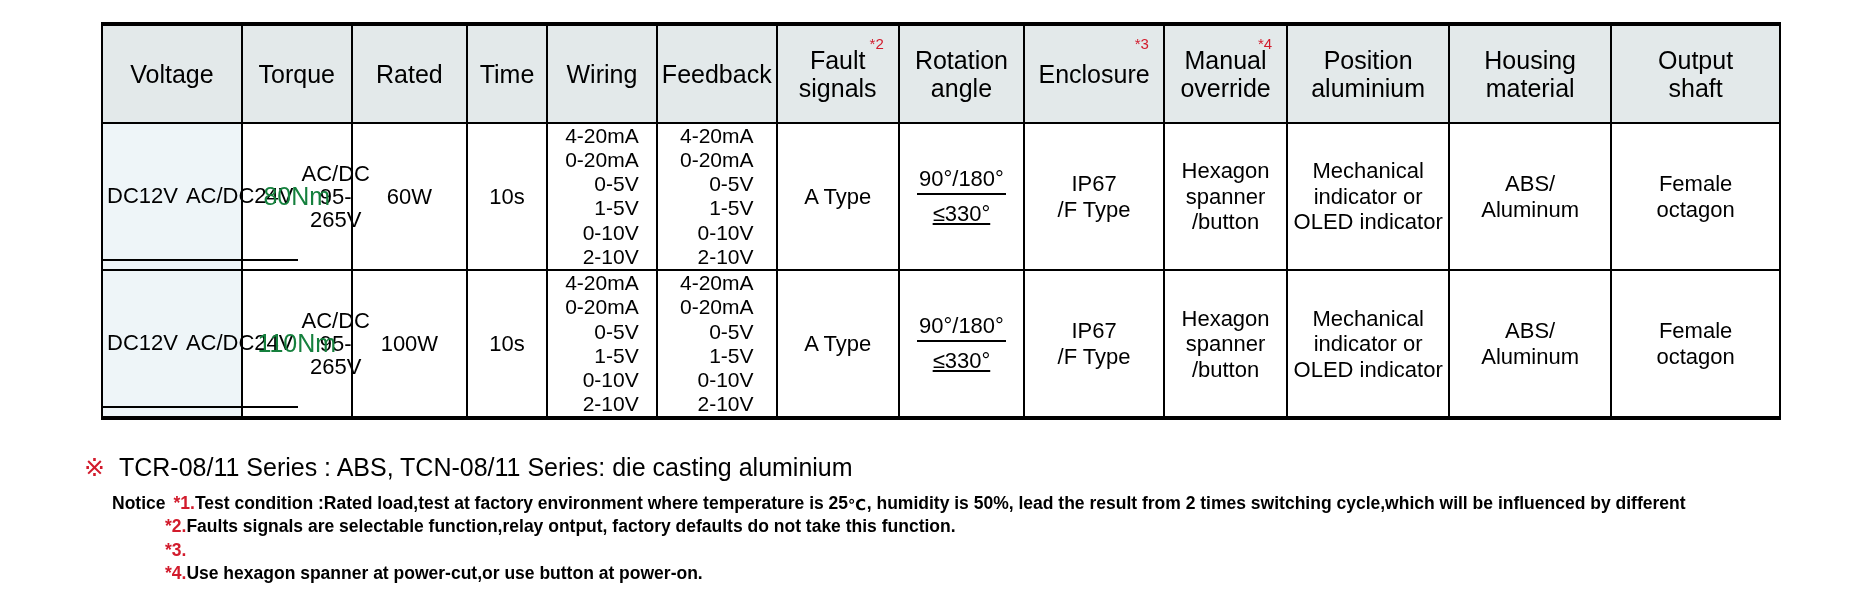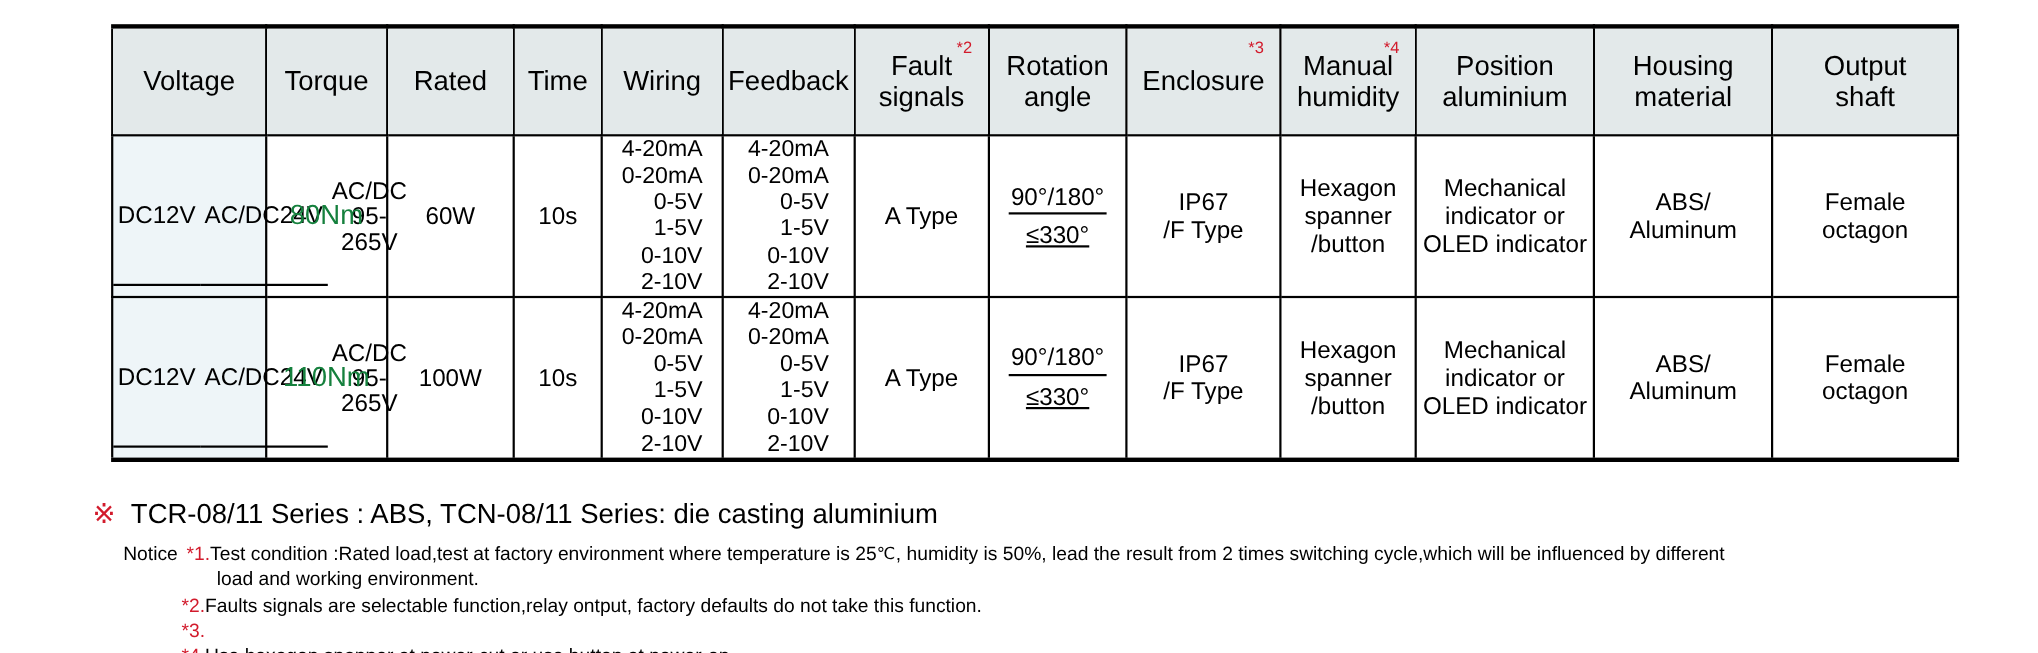--- a/index.html
+++ b/index.html
@@ -154,7 +154,7 @@
         <th>
           <span class="sup s4">*4</span>
           <span class="ml">Manual</span>
-          <span class="ml">humidity</span>
+          <span class="ml">override</span>
         </th>
         <th>
           <span class="ml">Position</span>

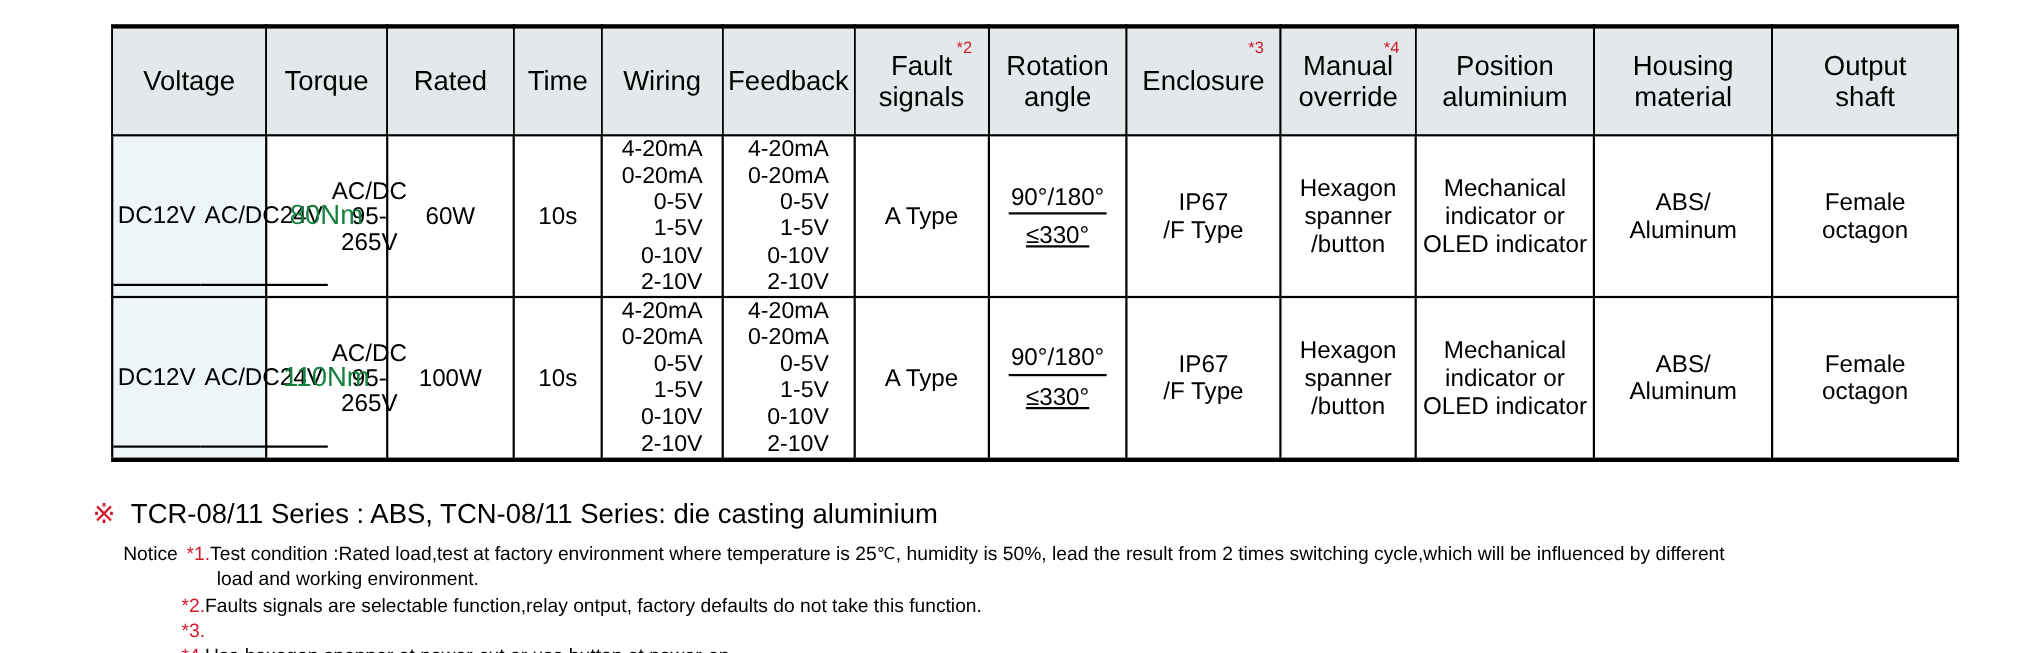--- a/index.html
+++ b/index.html
@@ -100,7 +100,7 @@
     font-size:17.5px;line-height:1.33;
     width:1720px;
   }
-  .fn-row{display:flex;align-items:center;white-space:nowrap;}
+  .fn-row{display:flex;align-items:flex-end;white-space:nowrap;font-weight:bold;}
   .fn-label{margin-right:8px;}
   .fn-num{color:#d21b2c;}
   .fn-indent{padding-left:85px;}

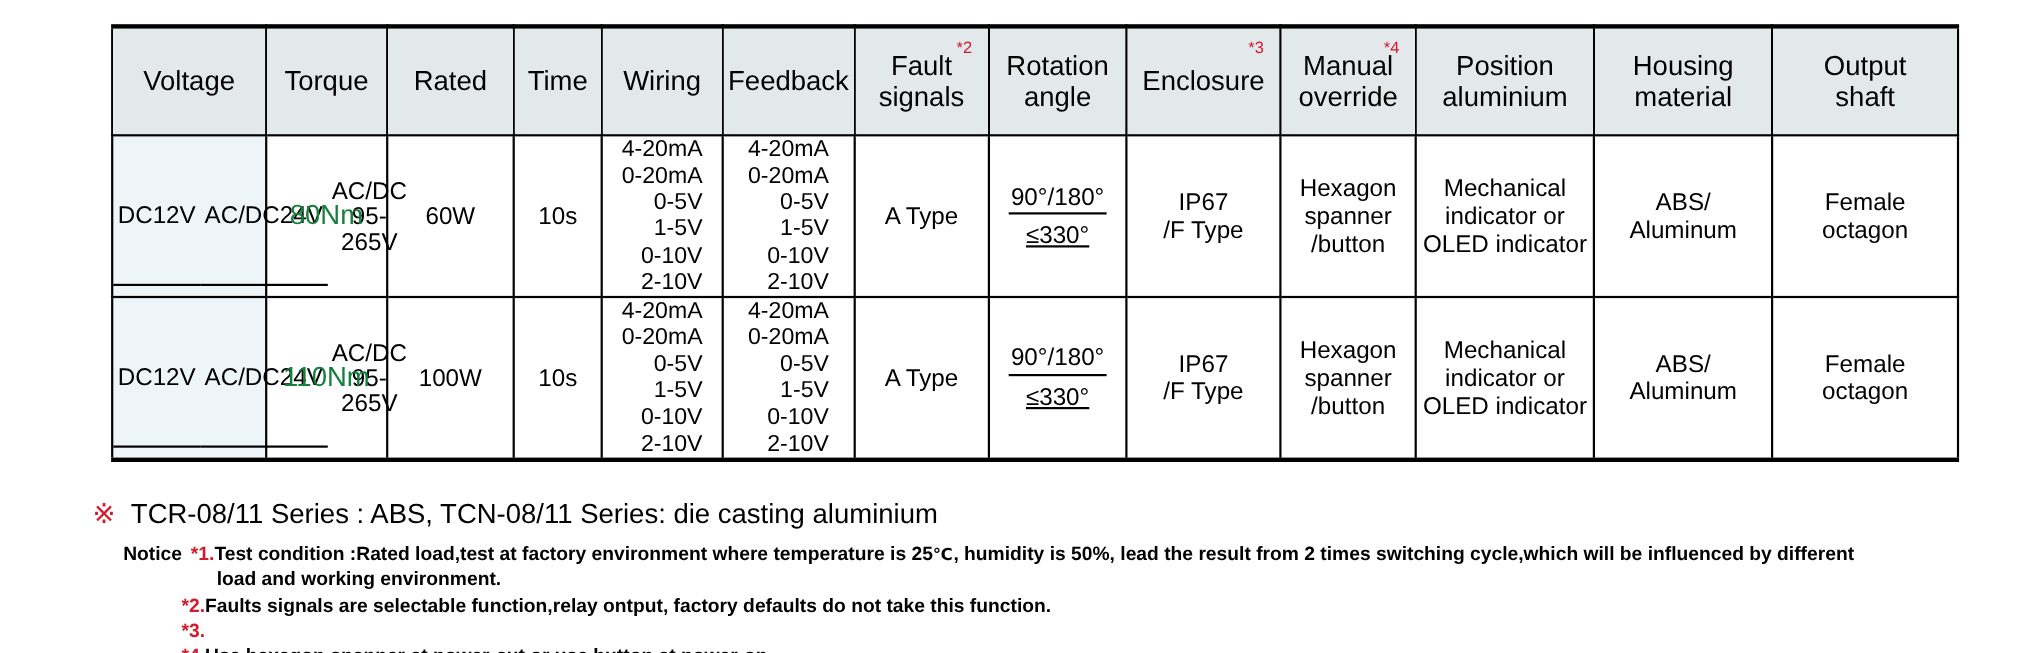--- a/index.html
+++ b/index.html
@@ -327,9 +327,6 @@
       <span class="degc">℃</span>
       <span>, humidity is 50%, lead the result from 2 times switching cycle,which will be influenced by different</span>
     </div>
-    <div class="fn-row fn-indent">
-      <span>load and working environment.</span>
-    </div>
     <div class="fn-row fn-sub">
       <span class="fn-num">*2.</span>
       <span>Faults signals are selectable function,relay ontput, factory defaults do not take this function.</span>

